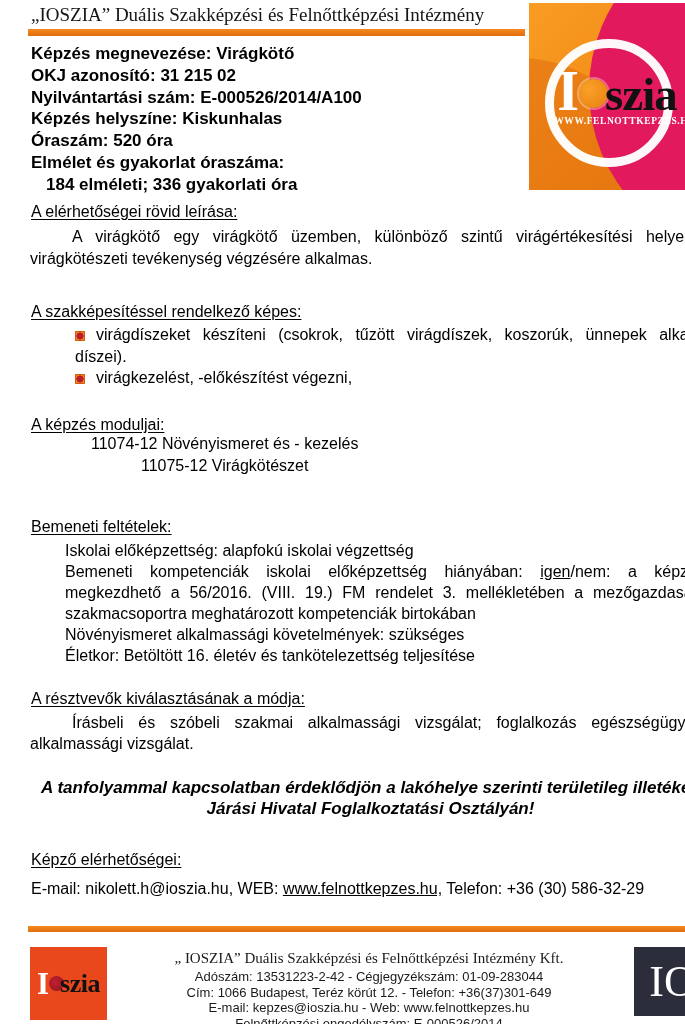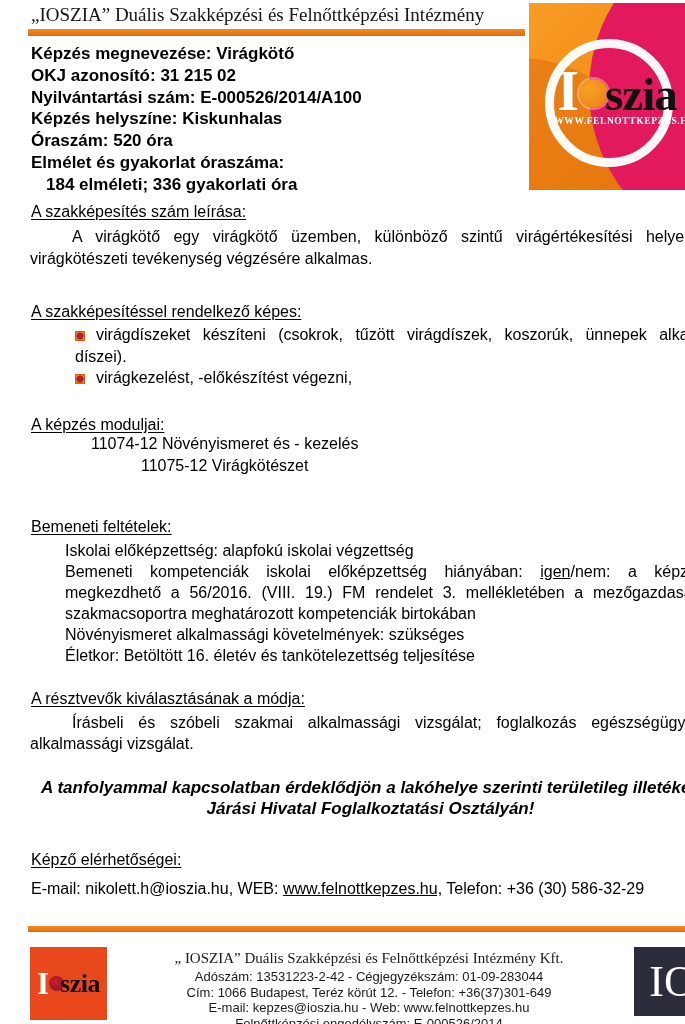--- a/index.html
+++ b/index.html
@@ -107,7 +107,7 @@
     <div class="logo-url">WWW.FELNOTTKEPZES.HU</div>
   </div>
 
-  <div class="h-sec sec1-h">A szakképesítés szám leírása:</div>
+  <div class="h-sec sec1-h">A elérhetőségei rövid leírása:</div>
   <div class="sec1-p">A virágkötő egy virágkötő üzemben, különböző szintű virágértékesítési helyeken virágkötészeti tevékenység végzésére alkalmas.</div>
 
   <div class="h-sec sec2-h">A szakképesítéssel rendelkező képes:</div>

